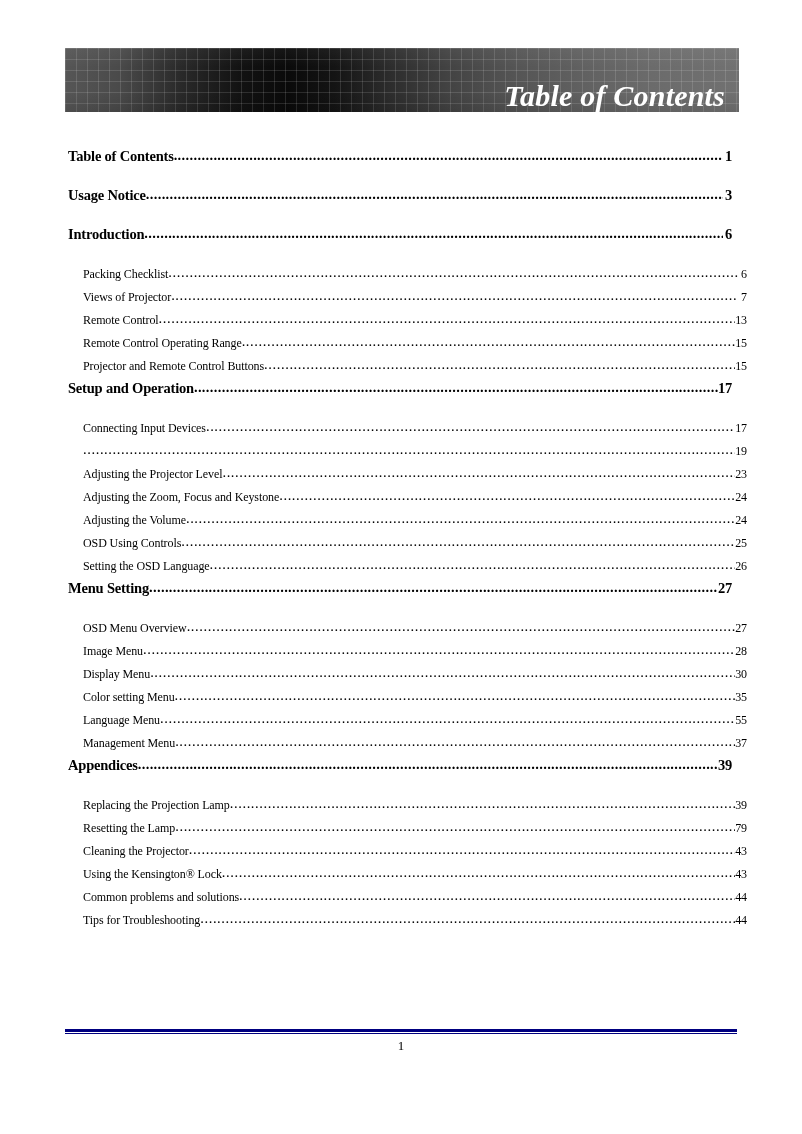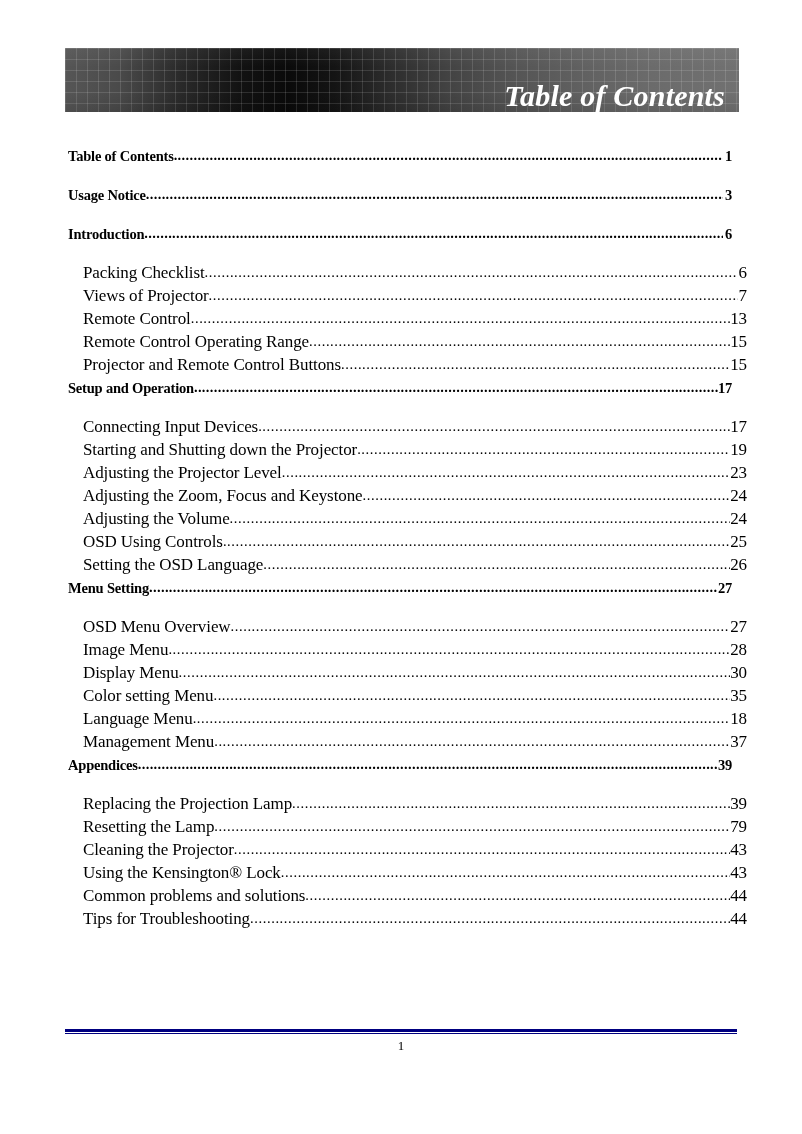--- a/index.html
+++ b/index.html
@@ -105,7 +105,7 @@
   
   .lvl2 {
     font-weight: 400;
-    font-size: 17px;
+    font-size: 12px;
     height: 23px;
     line-height: 18px;
     padding-left: 15px;

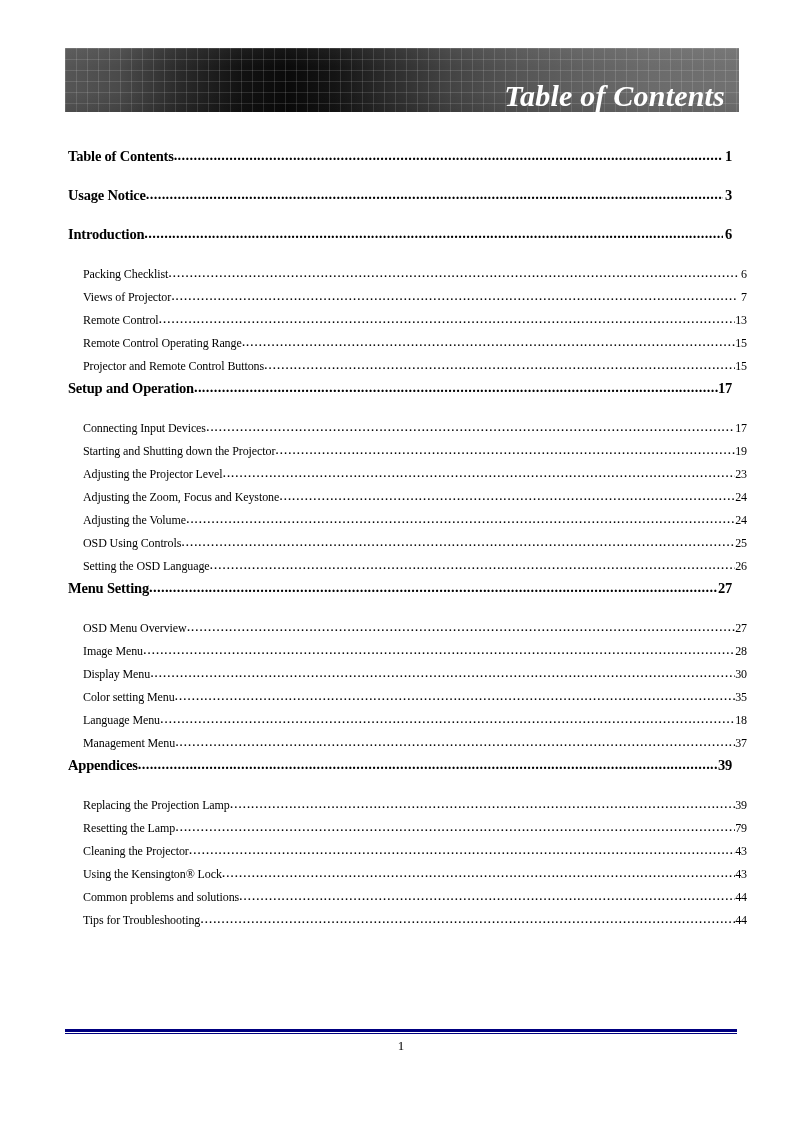--- a/index.html
+++ b/index.html
@@ -226,7 +226,6 @@
       <span class="toc-page">17</span>
     </div>
     <div class="toc-row lvl2">
-      <span class="toc-label">Starting and Shutting down the Projector </span>
       <span class="toc-leader"></span>
       <span class="toc-page">19</span>
     </div>

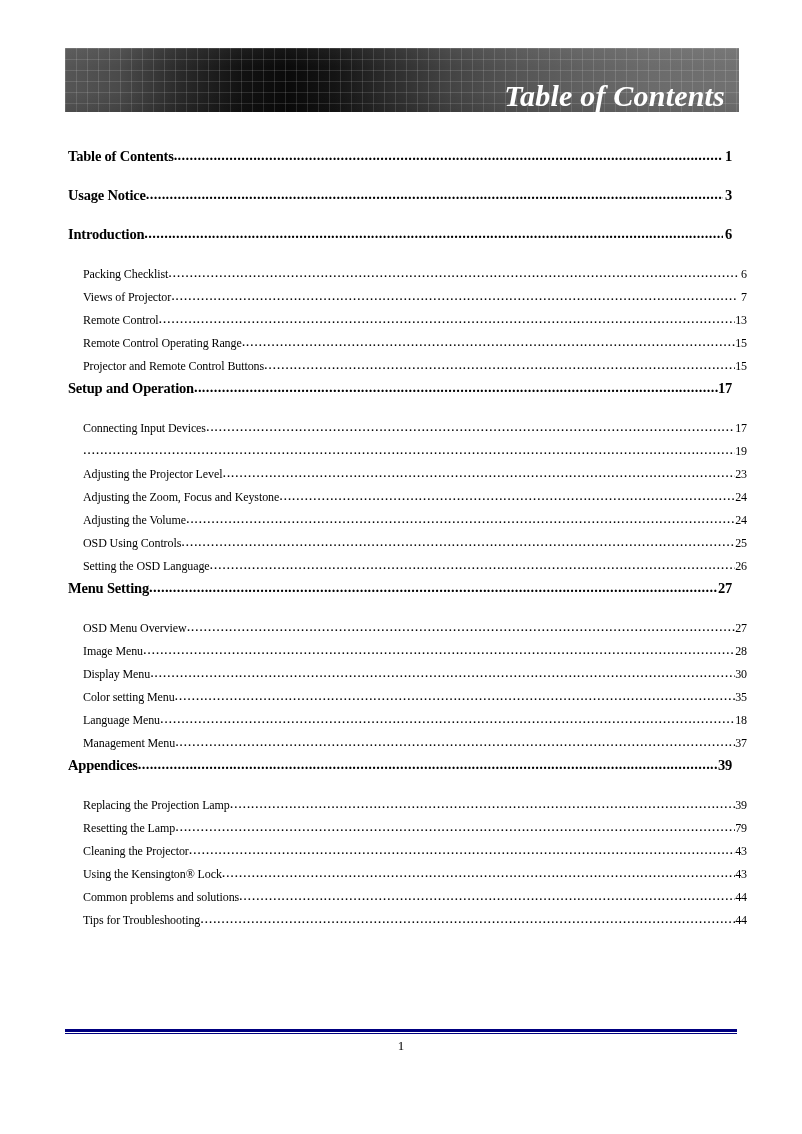--- a/index.html
+++ b/index.html
@@ -282,7 +282,7 @@
     <div class="toc-row lvl2">
       <span class="toc-label">Language Menu </span>
       <span class="toc-leader"></span>
-      <span class="toc-page">18</span>
+      <span class="toc-page">55</span>
     </div>
     <div class="toc-row lvl2">
       <span class="toc-label">Management Menu </span>

